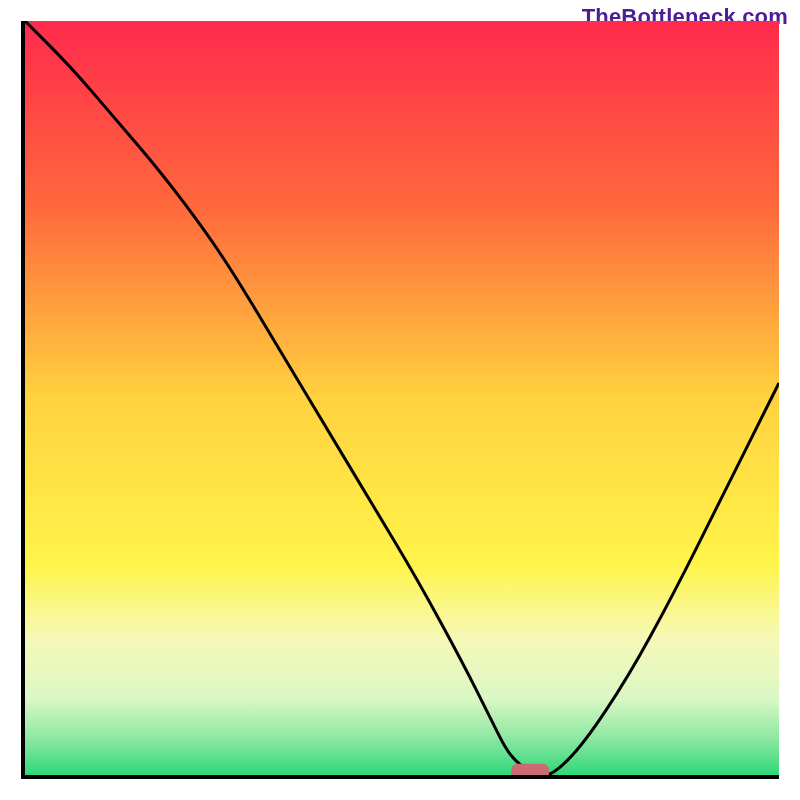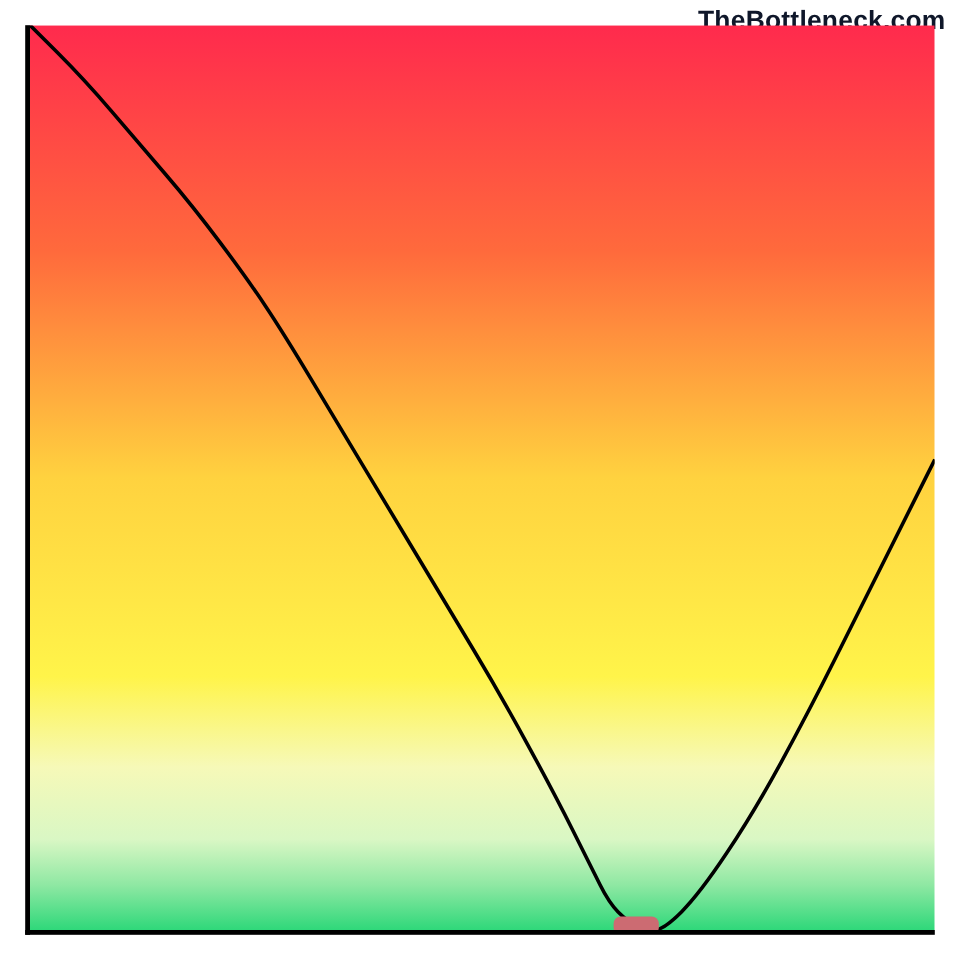--- a/index.html
+++ b/index.html
@@ -21,7 +21,7 @@
     right: 12px;
     font-size: 22px;
     font-weight: 600;
-    color: #0f172a;
+    color: #4c1d95;
     letter-spacing: 0.2px;
   }
   .plot-frame {

